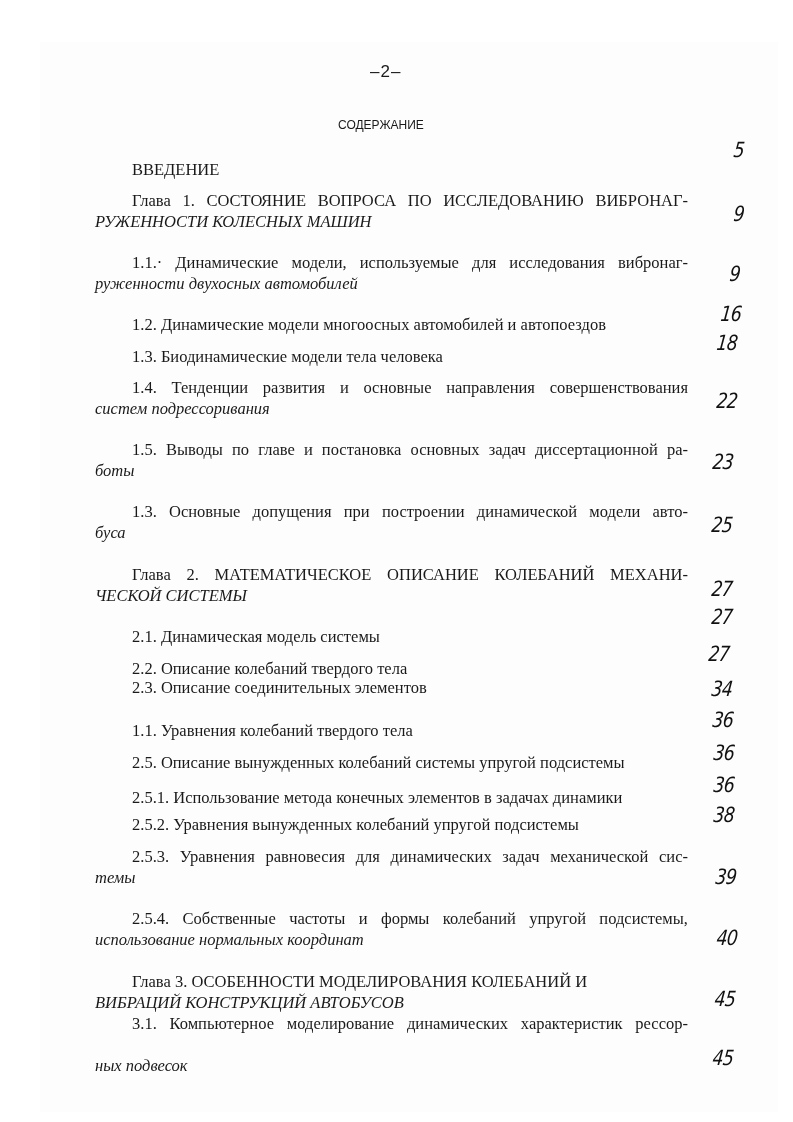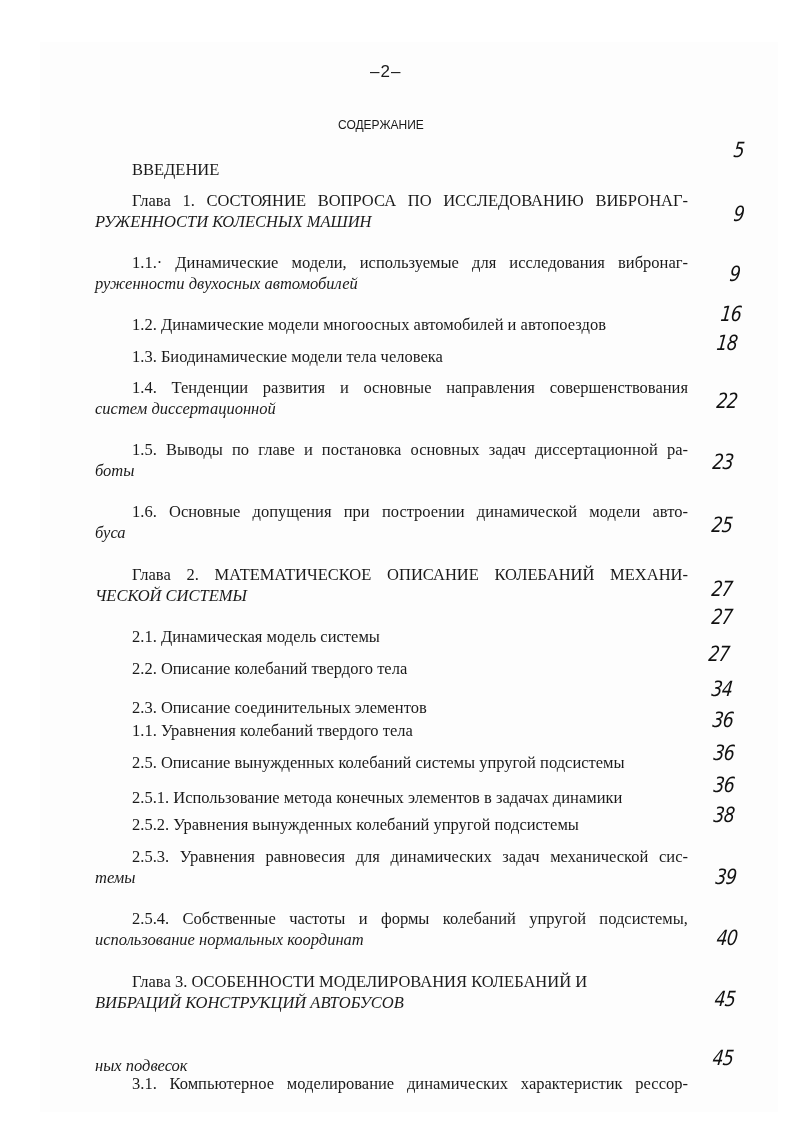--- a/index.html
+++ b/index.html
@@ -80,7 +80,7 @@
 <div class="line indent" style="top:305px">1.2.  Динамические модели многоосных автомобилей и автопоездов</div>
 <div class="line indent" style="top:337px">1.3. Биодинамические модели тела человека</div>
 <div class="line indent justify" style="top:368px">1.4. Тенденции развития и основные направления совершенствования</div>
-<div class="line cont" style="top:399px">систем диссертационной</div>
+<div class="line cont" style="top:399px">систем подрессоривания</div>
 <div class="line indent justify" style="top:430px">1.5. Выводы по главе и постановка основных задач диссертационной ра-</div>
 <div class="line cont" style="top:461px">боты</div>
 <div class="line indent justify" style="top:492px">1.6. Основные допущения  при построении динамической модели авто-</div>

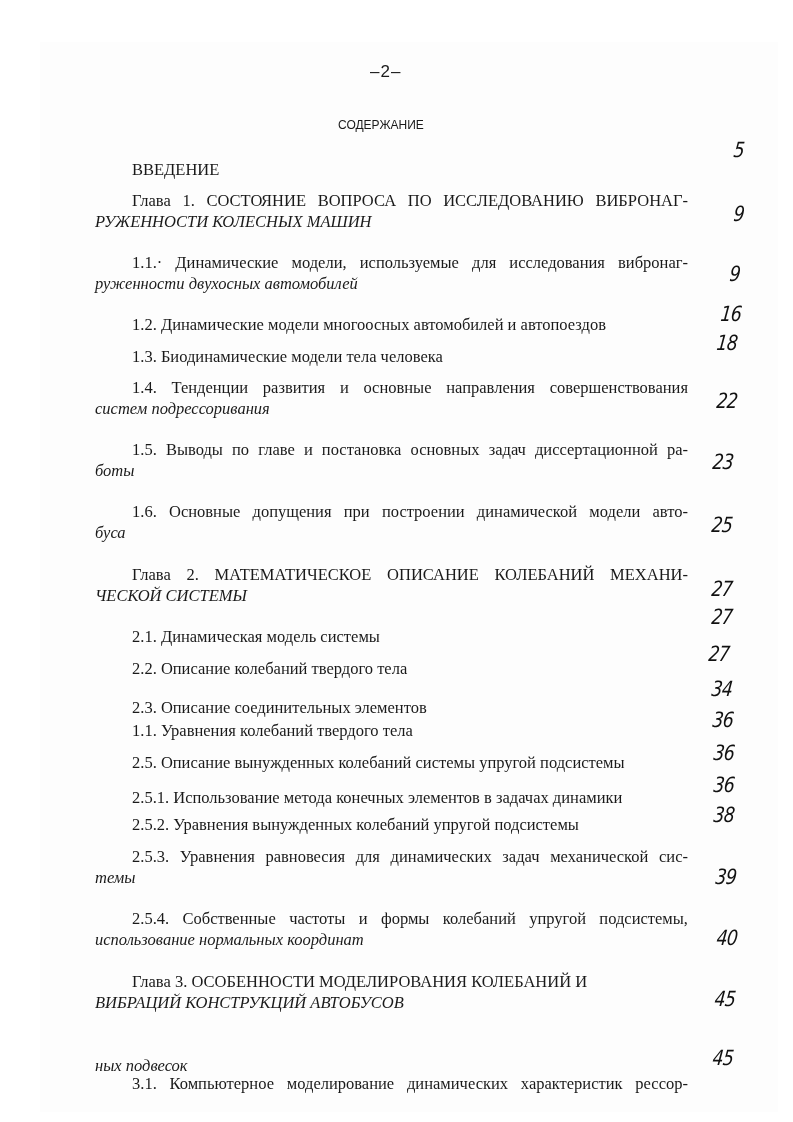--- a/index.html
+++ b/index.html
@@ -83,7 +83,7 @@
 <div class="line cont" style="top:399px">систем подрессоривания</div>
 <div class="line indent justify" style="top:430px">1.5. Выводы по главе и постановка основных задач диссертационной ра-</div>
 <div class="line cont" style="top:461px">боты</div>
-<div class="line indent justify" style="top:492px">1.6. Основные допущения  при построении динамической модели авто-</div>
+<div class="line indent justify" style="top:492px">1.3. Основные допущения  при построении динамической модели авто-</div>
 <div class="line cont" style="top:523px">буса</div>
 <div class="line indent justify" style="top:555px">Глава 2. МАТЕМАТИЧЕСКОЕ ОПИСАНИЕ КОЛЕБАНИЙ МЕХАНИ-</div>
 <div class="line cont" style="top:586px">ЧЕСКОЙ СИСТЕМЫ</div>

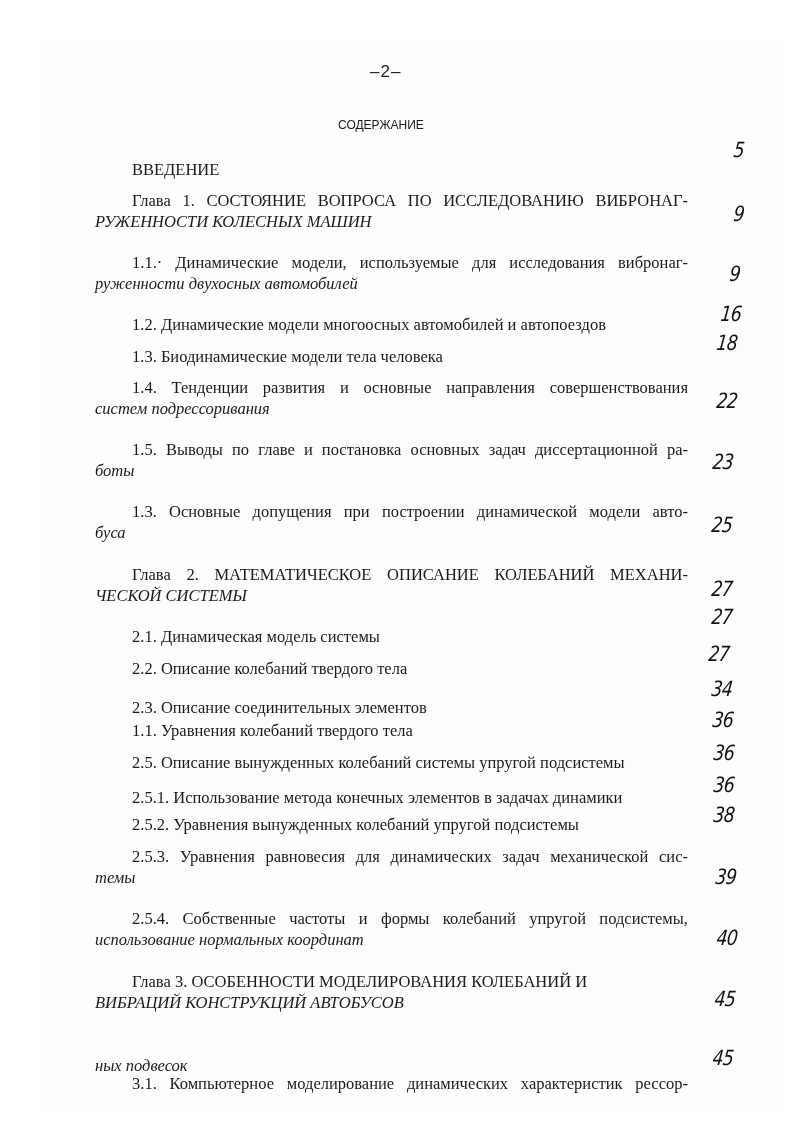--- a/index.html
+++ b/index.html
@@ -89,7 +89,7 @@
 <div class="line cont" style="top:586px">ЧЕСКОЙ СИСТЕМЫ</div>
 <div class="line indent" style="top:617px">2.1. Динамическая модель системы</div>
 <div class="line indent" style="top:649px">2.2. Описание колебаний твердого тела</div>
-<div class="line indent" style="top:688px">2.3. Описание соединительных элементов</div>
+<div class="line indent" style="top:668px">2.3. Описание соединительных элементов</div>
 <div class="line indent" style="top:711px">1.1. Уравнения колебаний твердого тела</div>
 <div class="line indent" style="top:743px">2.5. Описание вынужденных колебаний системы упругой подсистемы</div>
 <div class="line indent" style="top:778px">2.5.1. Использование метода конечных элементов в задачах динамики</div>

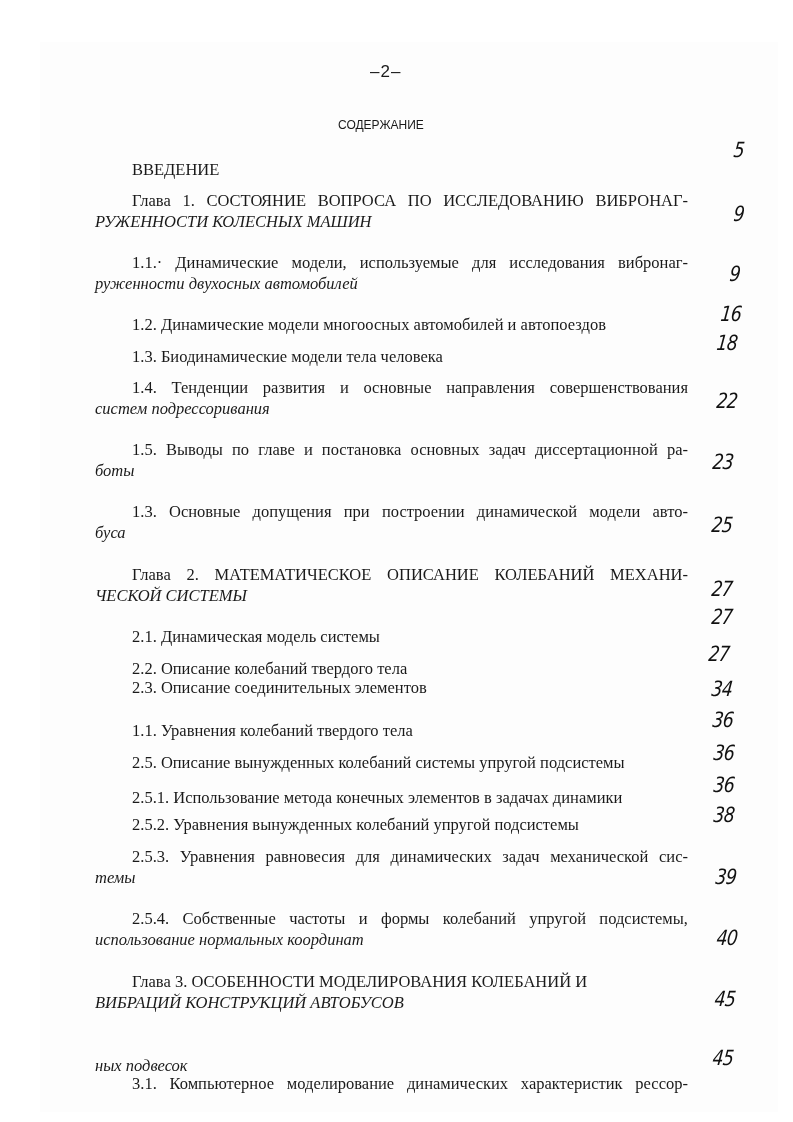--- a/index.html
+++ b/index.html
@@ -100,7 +100,7 @@
 <div class="line cont" style="top:930px">использование нормальных координат</div>
 <div class="line indent" style="top:962px">Глава 3. ОСОБЕННОСТИ  МОДЕЛИРОВАНИЯ КОЛЕБАНИЙ И</div>
 <div class="line cont" style="top:993px">ВИБРАЦИЙ КОНСТРУКЦИЙ АВТОБУСОВ</div>
-<div class="line indent justify" style="top:1064px">3.1. Компьютерное моделирование динамических характеристик рессор-</div>
+<div class="line indent justify" style="top:1004px">3.1. Компьютерное моделирование динамических характеристик рессор-</div>
 <div class="line cont" style="top:1056px">ных подвесок</div>
 
 <div class="pg" style="left:735px; top:138px">5</div>

